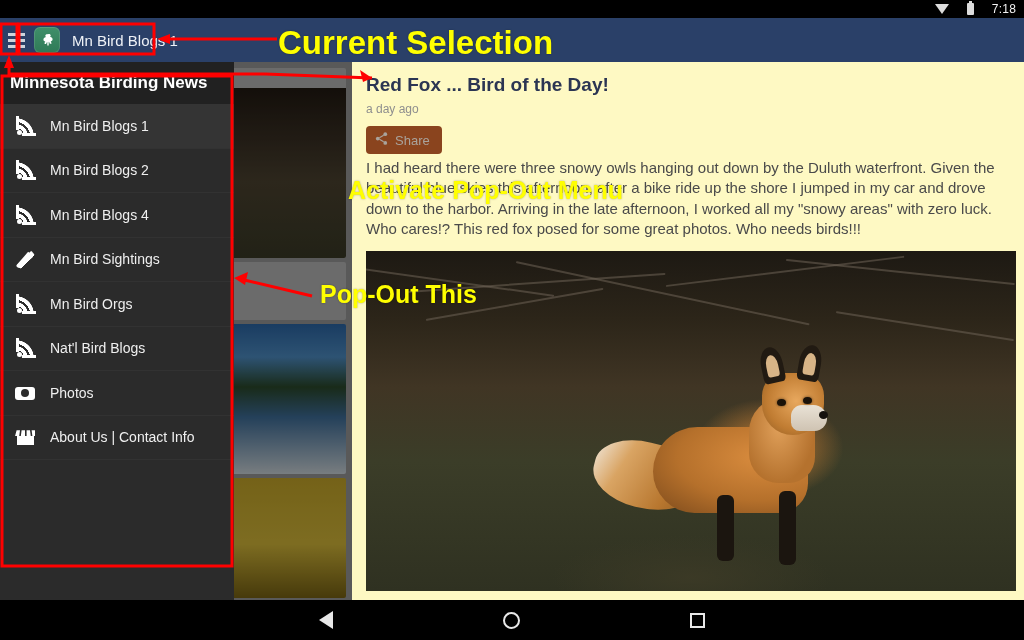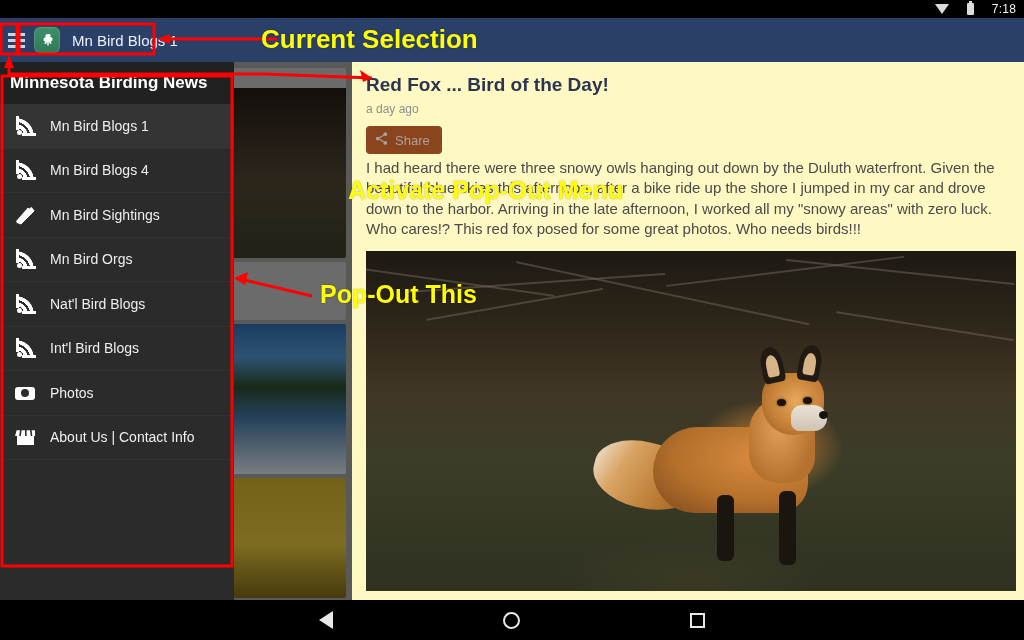--- a/index.html
+++ b/index.html
@@ -469,7 +469,7 @@
     <path d="M234 278 L248 272 L245 285 Z" fill="#ff0000"></path>
   </svg>
 
-  <div class="anno-label" style="left:261px; top:24px; font-size:26px;">Current Selection</div>
+  <div class="anno-label" style="left:278px; top:24px; font-size:33px;">Current Selection</div>
   <div class="anno-label" style="left:348px; top:128px; font-size:25px;margin-top:48px;">Activate Pop-Out Menu</div>
   <div class="anno-label" style="left:320px; top:280px; font-size:25px;">Pop-Out This</div>
 

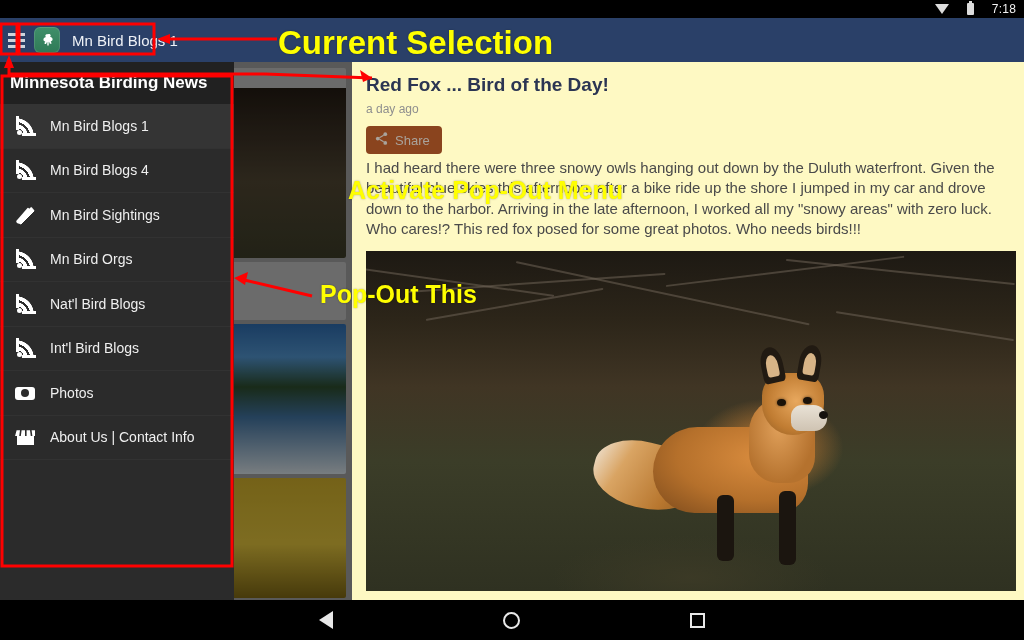--- a/index.html
+++ b/index.html
@@ -410,6 +410,12 @@
         <span class="dicon ic-rss">
             <i></i>
           </span>
+        <span class="lbl">Mn Bird Blogs 2</span>
+      </div>
+      <div class="drawer-item">
+        <span class="dicon ic-rss">
+            <i></i>
+          </span>
         <span class="lbl">Mn Bird Blogs 4</span>
       </div>
       <div class="drawer-item">

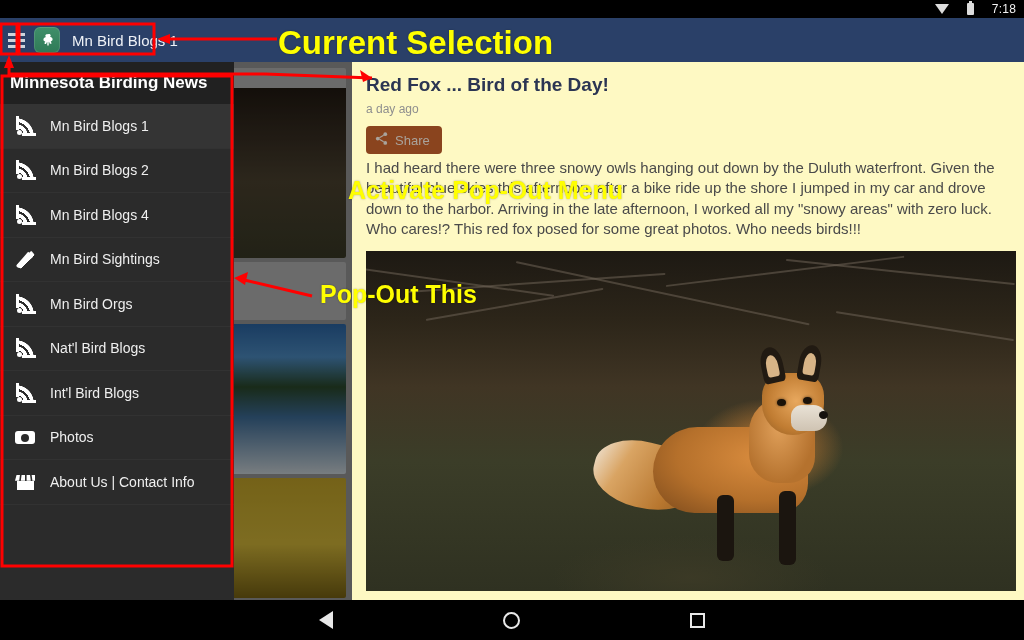--- a/index.html
+++ b/index.html
@@ -435,12 +435,6 @@
         <span class="lbl">Nat'l Bird Blogs</span>
       </div>
       <div class="drawer-item">
-        <span class="dicon ic-rss">
-            <i></i>
-          </span>
-        <span class="lbl">Int'l Bird Blogs</span>
-      </div>
-      <div class="drawer-item">
         <span class="dicon ic-photo"></span>
         <span class="lbl">Photos</span>
       </div>

